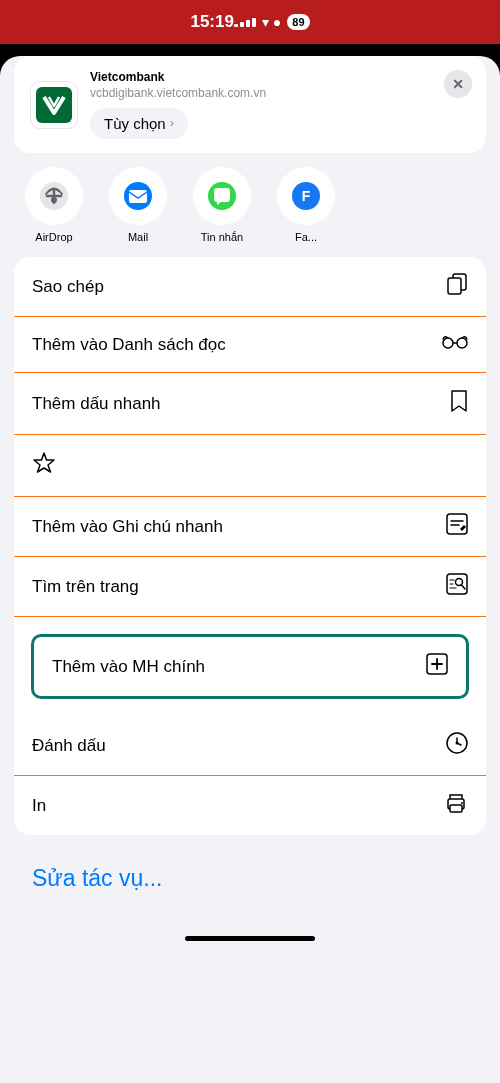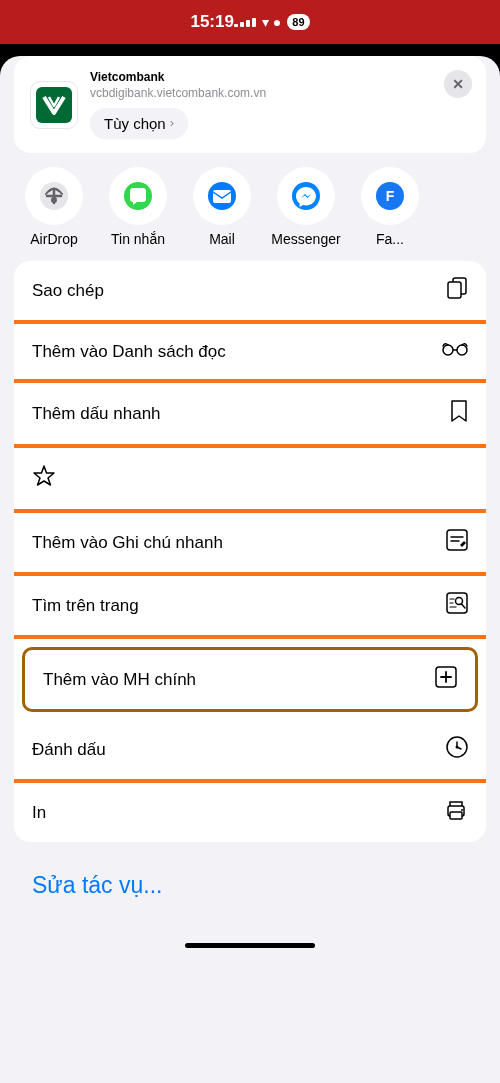--- a/index.html
+++ b/index.html
@@ -151,7 +151,7 @@
       font-size: 22px;
     }
     .share-label {
-      font-size: 14px;
+      font-size: 11px;
       color: #000;
       text-align: center;
     }

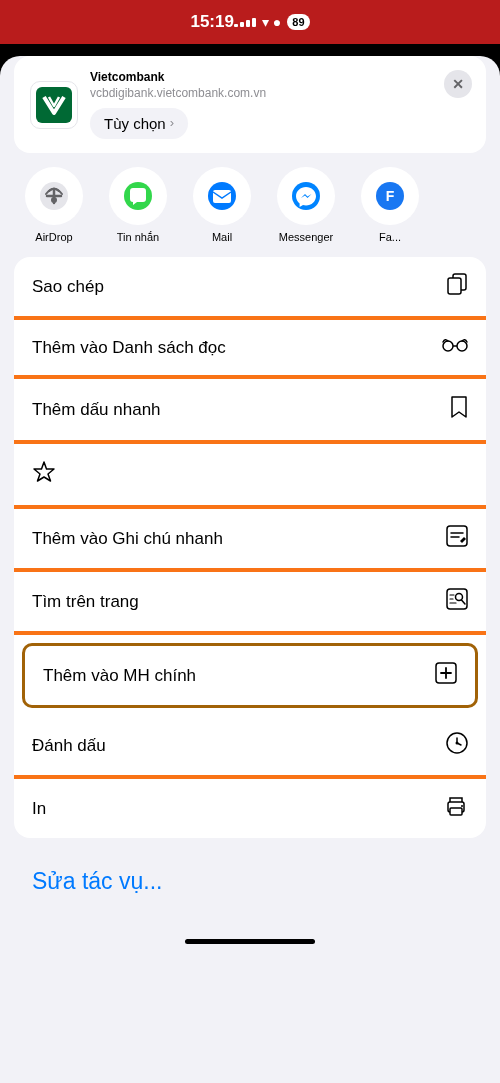--- a/index.html
+++ b/index.html
@@ -257,21 +257,21 @@
     <div class="share-item">
       <div class="share-icon-circle">
         <svg width="30" height="30" viewBox="0 0 30 30">
-          <circle cx="15" cy="15" r="14" fill="#32d74b"></circle>
-          <path d="M7 10 Q7 7 10 7 L20 7 Q23 7 23 10 L23 18 Q23 21 20 21 L14 21 L10 24 L10 21 Q7 21 7 18 Z" fill="#fff"></path>
+          <circle cx="15" cy="15" r="14" fill="#007aff"></circle>
+          <rect x="6" y="9" width="18" height="13" rx="2" fill="#fff"></rect>
+          <path d="M6 11 L15 17 L24 11" stroke="#007aff" stroke-width="1.5" fill="none"></path>
         </svg>
       </div>
-      <span class="share-label">Tin nhắn</span>
+      <span class="share-label">Mail</span>
     </div>
     <div class="share-item">
       <div class="share-icon-circle">
         <svg width="30" height="30" viewBox="0 0 30 30">
-          <circle cx="15" cy="15" r="14" fill="#007aff"></circle>
-          <rect x="6" y="9" width="18" height="13" rx="2" fill="#fff"></rect>
-          <path d="M6 11 L15 17 L24 11" stroke="#007aff" stroke-width="1.5" fill="none"></path>
+          <circle cx="15" cy="15" r="14" fill="#32d74b"></circle>
+          <path d="M7 10 Q7 7 10 7 L20 7 Q23 7 23 10 L23 18 Q23 21 20 21 L14 21 L10 24 L10 21 Q7 21 7 18 Z" fill="#fff"></path>
         </svg>
       </div>
-      <span class="share-label">Mail</span>
+      <span class="share-label">Tin nhắn</span>
     </div>
     <div class="share-item">
       <div class="share-icon-circle">

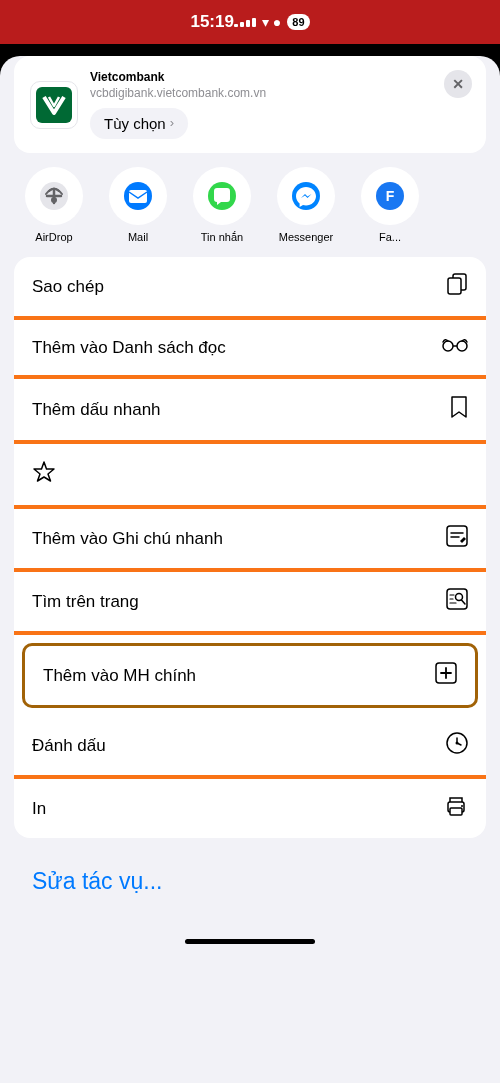--- a/index.html
+++ b/index.html
@@ -276,16 +276,6 @@
     <div class="share-item">
       <div class="share-icon-circle">
         <svg width="30" height="30" viewBox="0 0 30 30">
-          <circle cx="15" cy="15" r="14" fill="#0084ff"></circle>
-          <path d="M15 6 C9.5 6 5 10.1 5 15.2 C5 18.1 6.4 20.7 8.6 22.4 L8.6 26 L12 24.1 C12.9 24.4 13.9 24.5 15 24.5 C20.5 24.5 25 20.4 25 15.3 C25 10.1 20.5 6 15 6 Z" fill="#fff"></path>
-          <path d="M10 17 L14 13 L16.5 15.5 L20.5 13 L16.5 17 L14 14.5 Z" fill="#0084ff"></path>
-        </svg>
-      </div>
-      <span class="share-label">Messenger</span>
-    </div>
-    <div class="share-item">
-      <div class="share-icon-circle">
-        <svg width="30" height="30" viewBox="0 0 30 30">
           <circle cx="15" cy="15" r="14" fill="#1877f2"></circle>
           <text x="15" y="20" text-anchor="middle" fill="#fff" font-size="14" font-weight="bold" font-family="Arial">F</text>
         </svg>

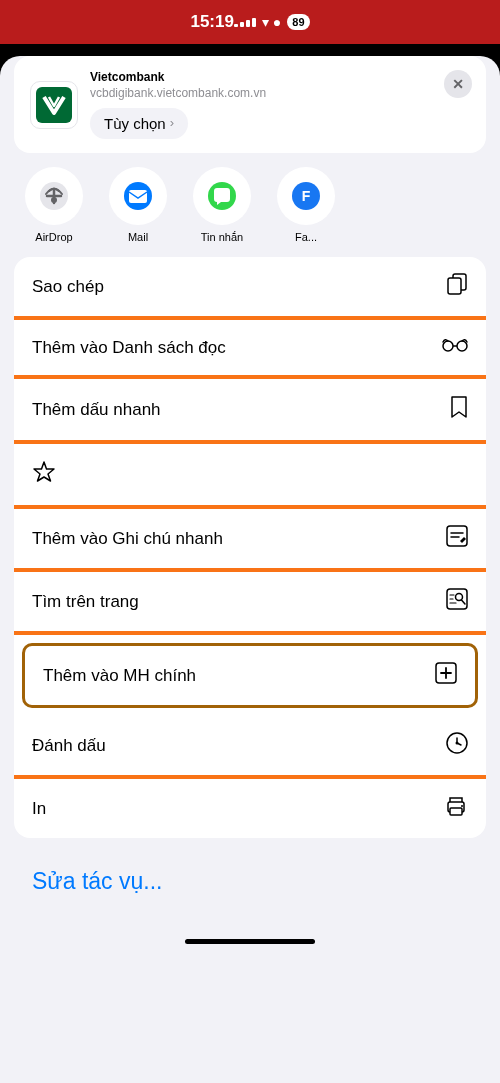--- a/index.html
+++ b/index.html
@@ -168,7 +168,7 @@
       align-items: center;
       justify-content: space-between;
       padding: 16px 18px;
-      border-bottom: 4px solid #f97316;
+      border-bottom: 1px solid #f97316;
       cursor: pointer;
     }
     .menu-item:last-child { border-bottom: none; }

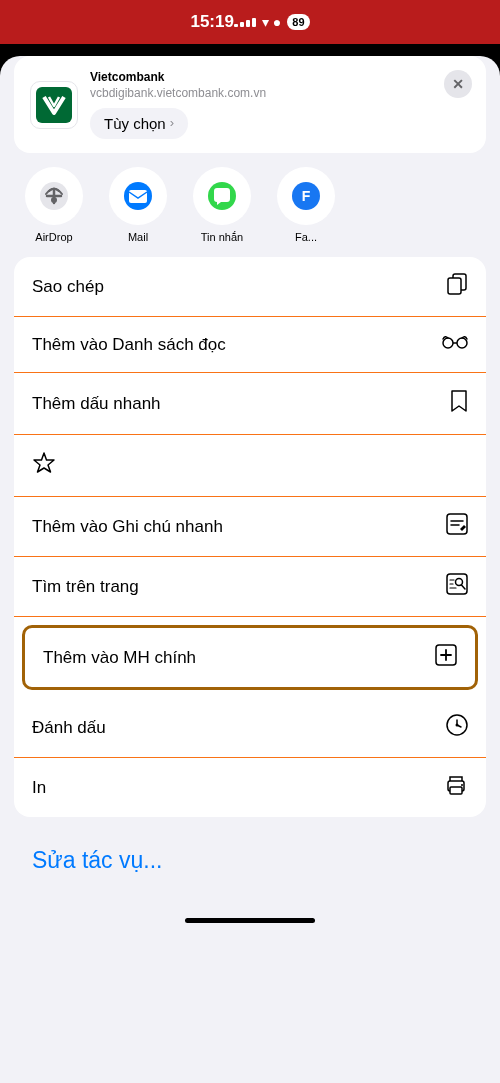--- a/index.html
+++ b/index.html
@@ -349,7 +349,7 @@
       </span>
     </div>
 
-    <div class="menu-item" style="border: 3px solid #a16207; border-radius: 10px; margin: 8px;">
+    <div class="menu-item" style="border: 3px solid #0f766e; border-radius: 10px; margin: 17px;">
       <span class="menu-item-label">Thêm vào MH chính</span>
       <span class="menu-item-icon">
         <svg width="22" height="22" viewBox="0 0 22 22" fill="none">

